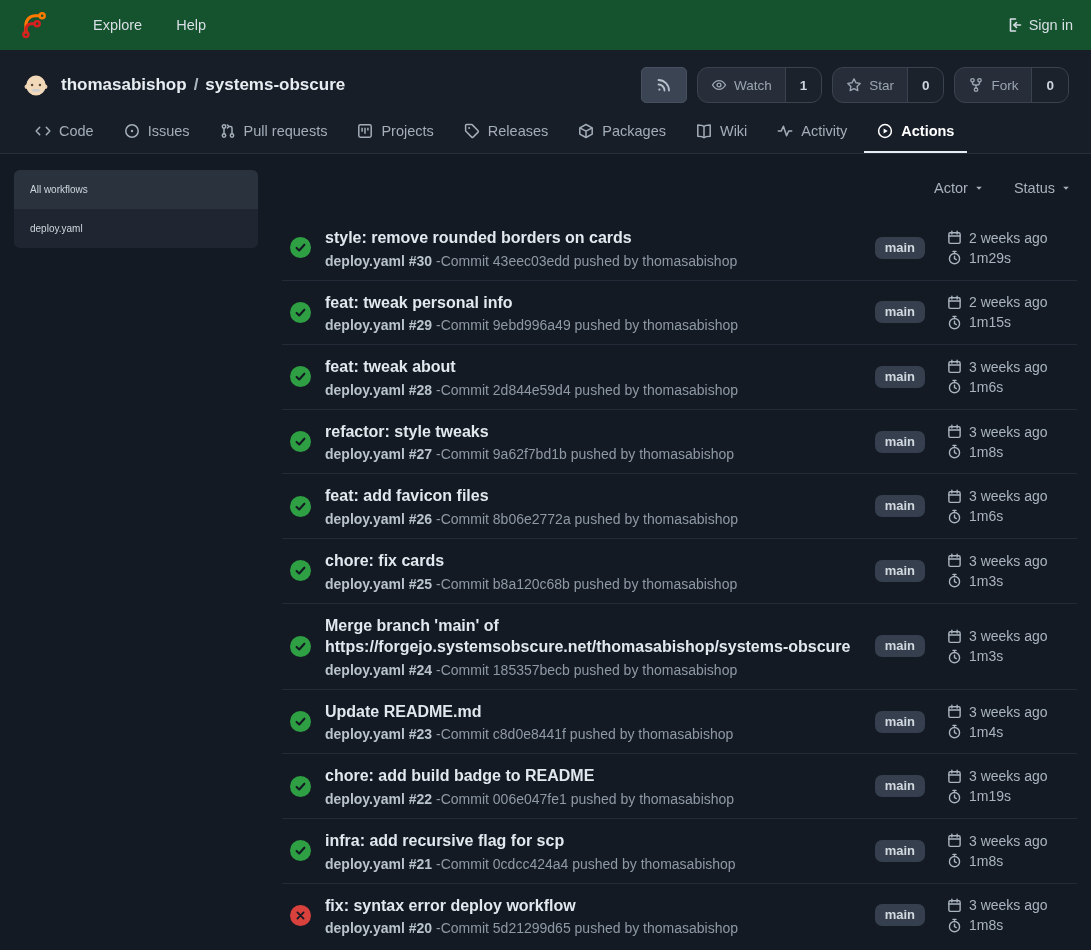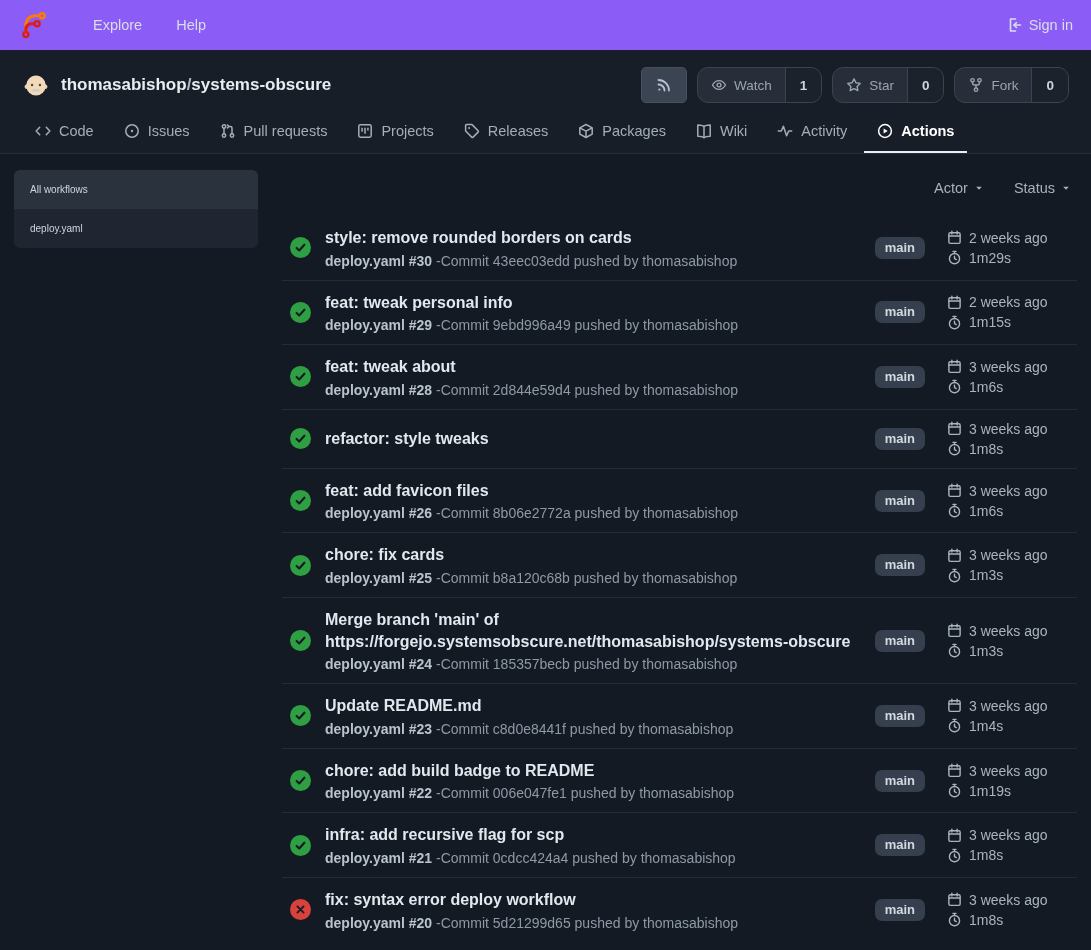--- a/index.html
+++ b/index.html
@@ -14,7 +14,7 @@
   svg { display:block; }
 
   
-  .navbar { height:50px; background:#8b5cf6; display:flex; align-items:center; padding:0 18px; }
+  .navbar { height:50px; background:#14532d; display:flex; align-items:center; padding:0 18px; }
   .nav-logo { width:32px; height:32px; margin-right:26px; display:flex; align-items:center; justify-content:center; }
   .nav-link { color:#d9dfe7; font-size:14.5px; padding:0 17px; height:50px; display:flex; align-items:center; }
   .nav-right { margin-left:auto; display:flex; align-items:center; gap:7px; color:#d9dfe7; font-size:14.5px;justify-content:space-between; }

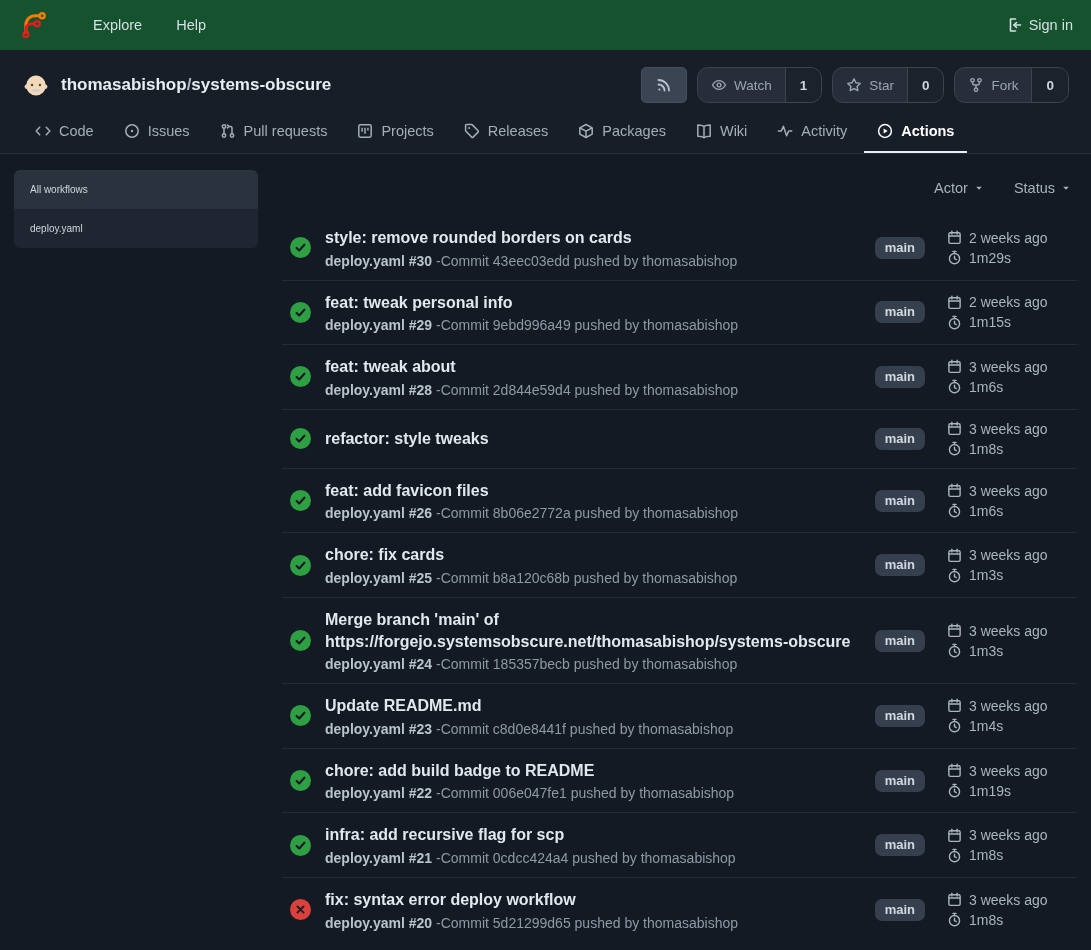--- a/index.html
+++ b/index.html
@@ -23,7 +23,7 @@
   .repo-header { background:#181e27; border-bottom:1px solid #262e3a; padding:12px 22px 0; }
   .repo-title-row { display:flex; align-items:center; height:46px; }
   .avatar { width:28px; height:28px; border-radius:50%; overflow:hidden; flex-shrink:0; }
-  .repo-name-wrap { display:flex; align-items:center; margin-left:11px; font-size:17px; font-weight:bold; color:#e8edf2; }
+  .repo-name-wrap { display:flex; align-items:center; gap:7px; margin-left:11px; font-size:17px; font-weight:bold; color:#e8edf2; }
   .repo-sep { font-weight:bold; color:#aeb8c2; }
   .header-buttons { margin-left:auto; display:flex; gap:10px; }
   .btn-group { display:flex; border:1px solid #3a4350; border-radius:11px; overflow:hidden; font-size:13.5px; color:#9aa5b1; background:#272e39; }

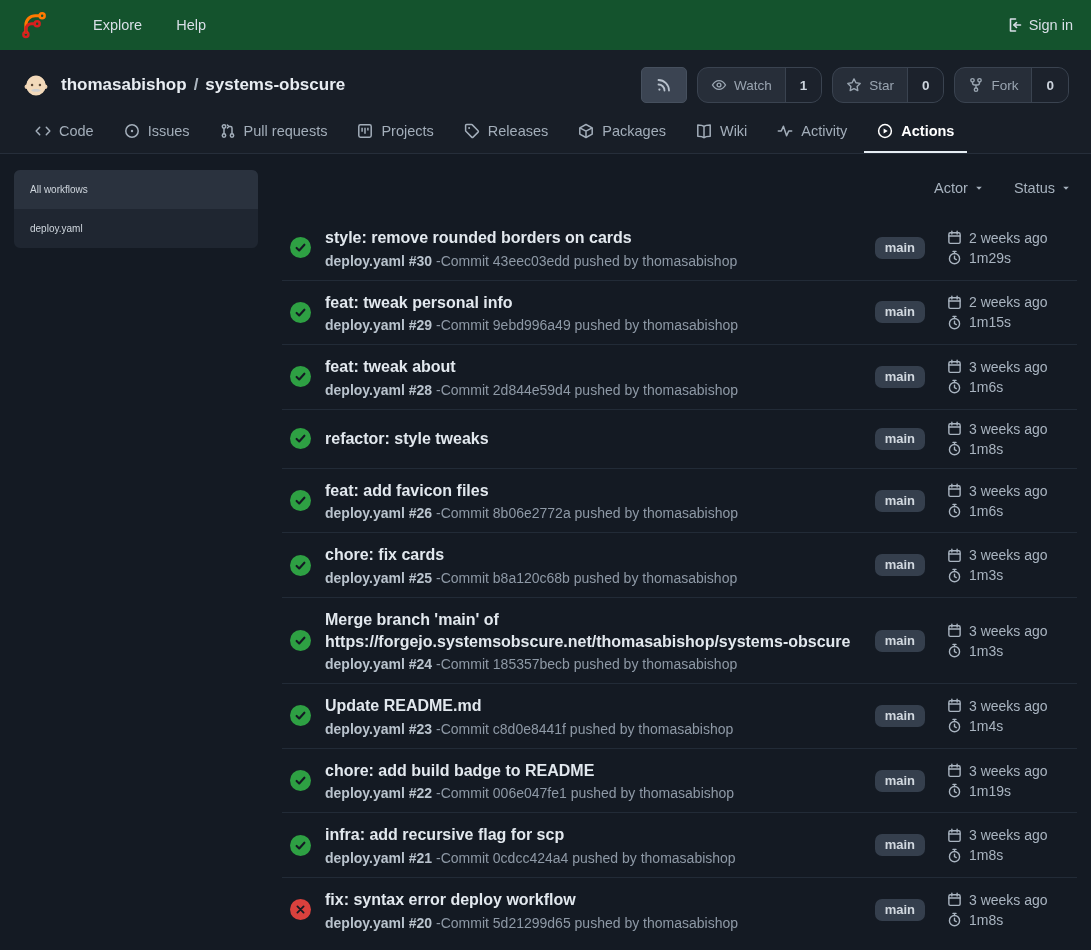--- a/index.html
+++ b/index.html
@@ -394,6 +394,10 @@
           </span>
           <div class="run-main">
             <a class="run-title">refactor: style tweaks</a>
+            <div class="run-sub">
+              <b>deploy.yaml #27</b>
+              <span>-Commit 9a62f7bd1b pushed by thomasabishop</span>
+            </div>
           </div>
           <a class="branch-badge">main</a>
           <div class="run-meta">

